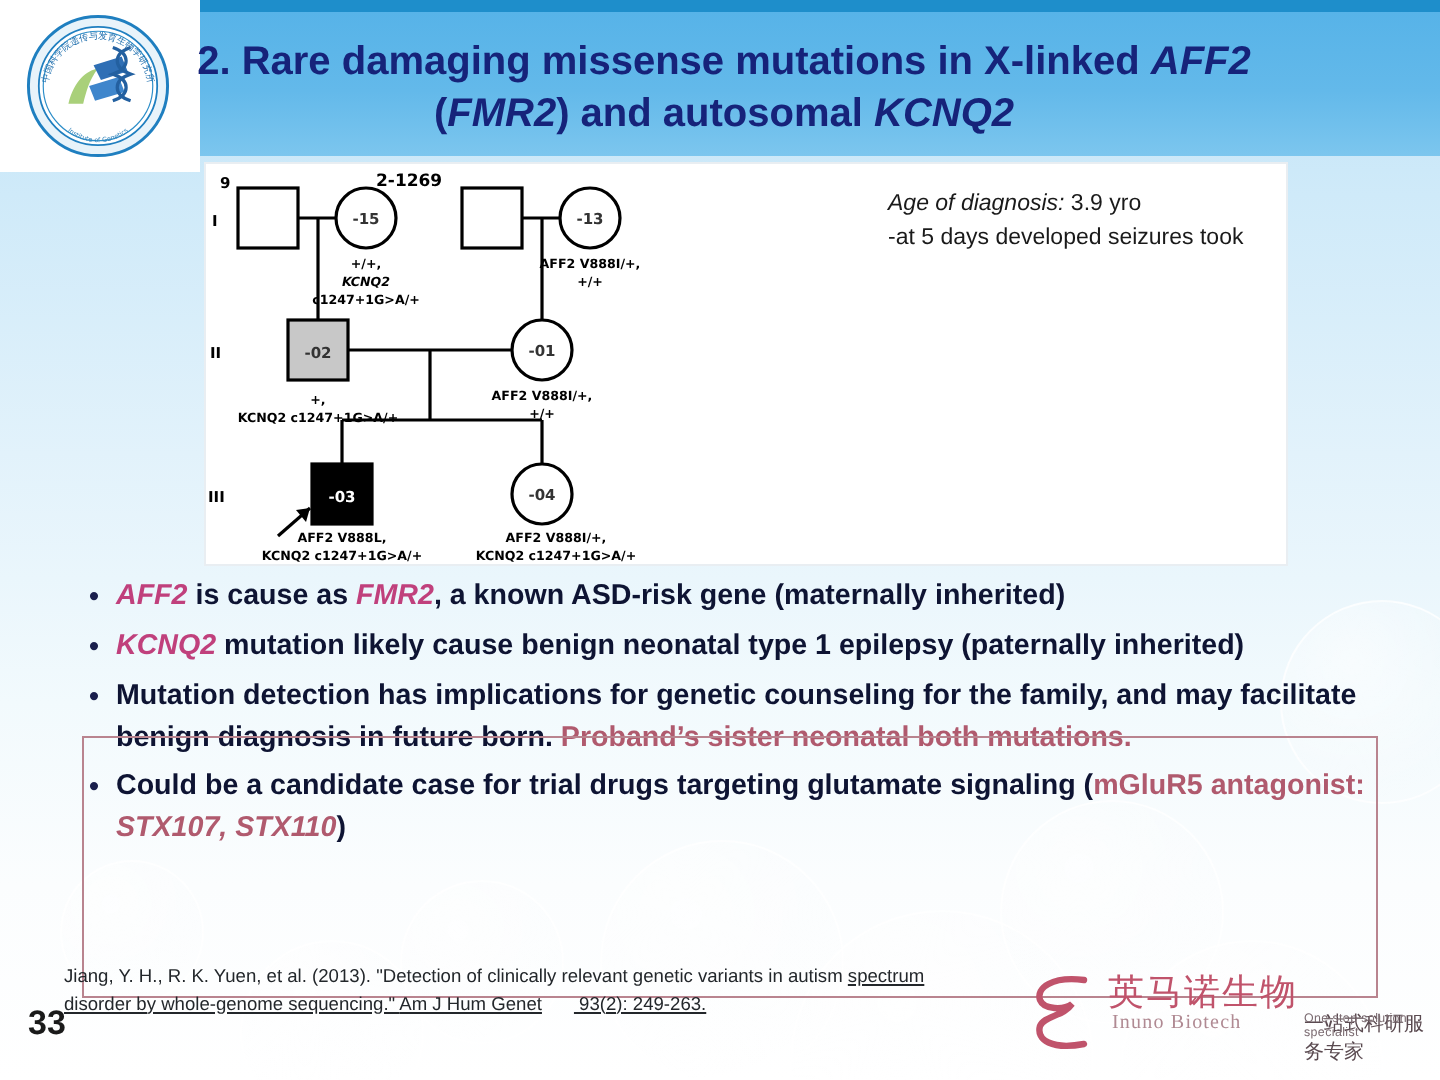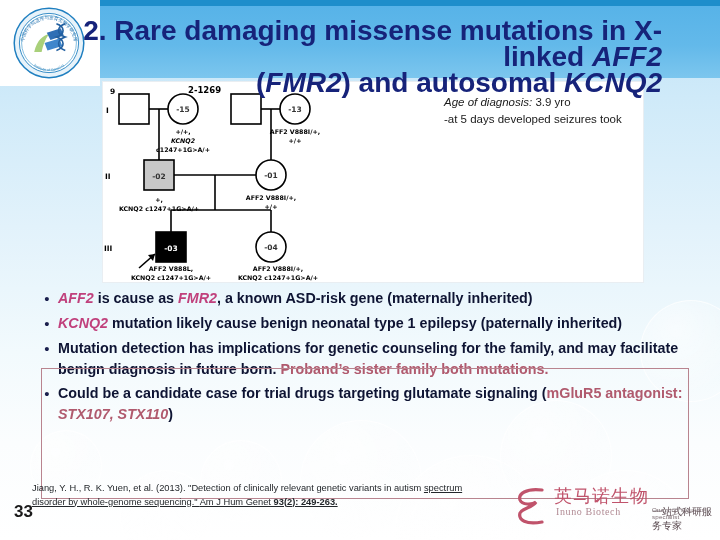--- a/index.html
+++ b/index.html
@@ -25,7 +25,7 @@
   .seal{position:absolute;left:10px;top:6px;width:78px;height:74px;}
   
   .title{position:absolute;left:62px;top:18px;width:600px;z-index:7;
-     color:#16237a;font-weight:bold;font-size:28px;line-height:26px;text-align:right;}
+     color:#16237a;font-weight:bold;font-size:20px;line-height:26px;text-align:center;}
   .title i{font-style:italic;}
   
   .card{position:absolute;left:103px;top:82px;width:540px;height:200px;background:#ffffff;z-index:5;

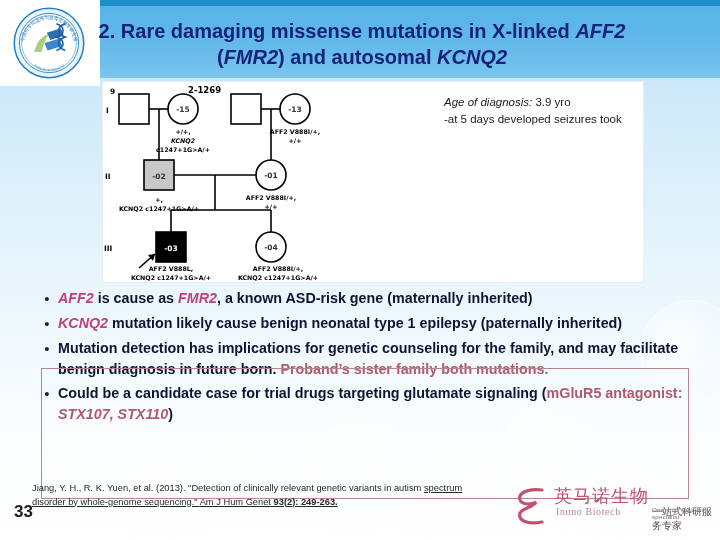--- a/index.html
+++ b/index.html
@@ -188,7 +188,7 @@
       </div>
       <div class="bl">
         <div class="dot">•</div>
-        <div class="btxt"><span>Mutation detection has implications for genetic counseling for the family, and may facilitate benign diagnosis in future born. </span><span class="mauve2">Proband’s sister family both mutations.</span></div>
+        <div class="btxt"><span>Mutation detection has implications for genetic counseling for the family, and may facilitate benign diagnosis in future born. </span><span class="mauve2">Proband’s sister neonatal both mutations.</span></div>
       </div>
       <div class="bl">
         <div class="dot">•</div>

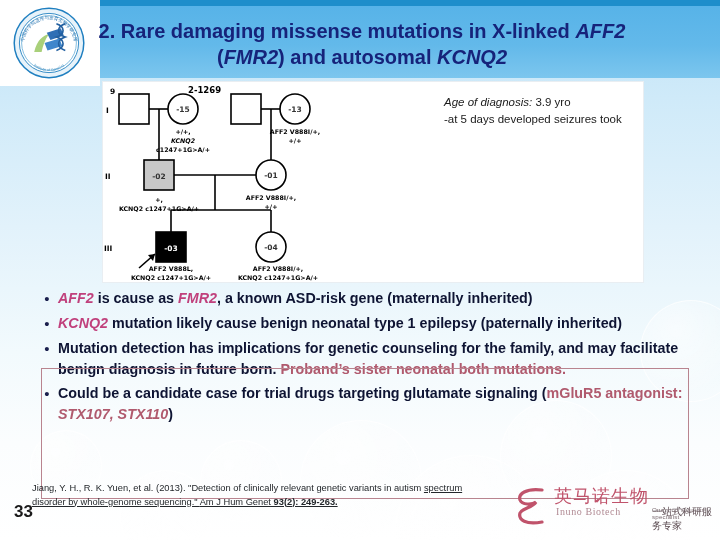--- a/index.html
+++ b/index.html
@@ -48,7 +48,7 @@
   .cite{position:absolute;left:32px;top:482px;width:460px;z-index:9;
      color:#23272b;font-size:9.3px;line-height:13.5px;}
   .cite u{text-decoration:underline;}
-  .cite b{font-weight:bold;}
+  .cite b{font-weight:normal;padding-left:16px;}
   .pageno{position:absolute;left:14px;top:502px;color:#1a1a1a;font-size:17px;font-weight:bold;z-index:9;}
   
   .blogo{position:absolute;left:512px;top:486px;width:200px;height:44px;z-index:9;}

